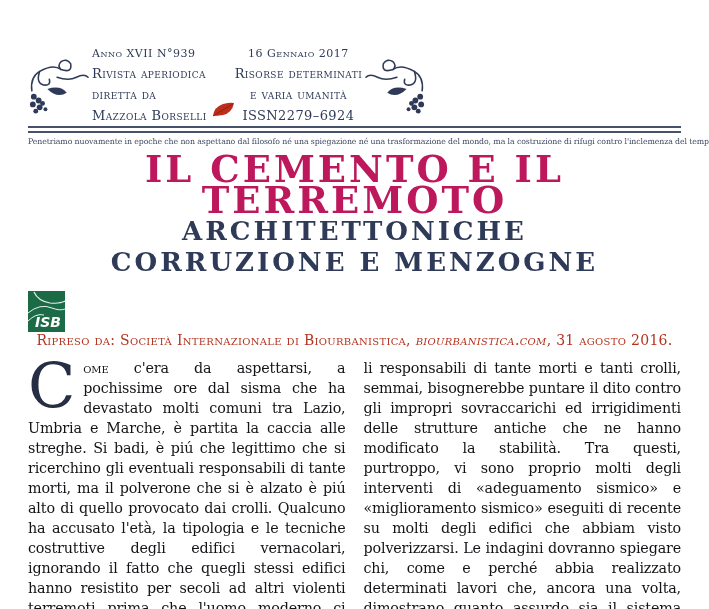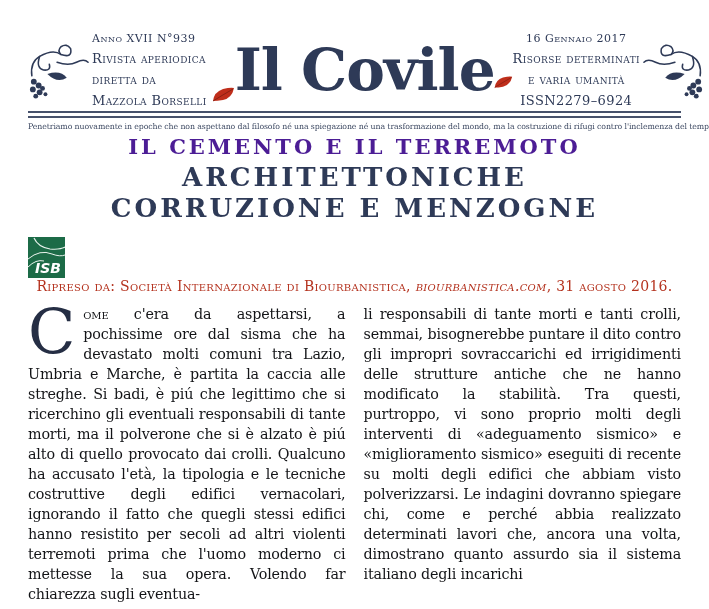--- a/index.html
+++ b/index.html
@@ -9,7 +9,7 @@
     font-family:"DejaVu Serif", serif;
     color:#16181c;
   }
-  .page { width:709px; height:609px; padding:0 28px; overflow:hidden; }
+  .page { width:709px; height:609px; padding:15px 28px; overflow:hidden; }
 
   
   .masthead { margin-top:34px; height:72px; display:flex; align-items:center; }

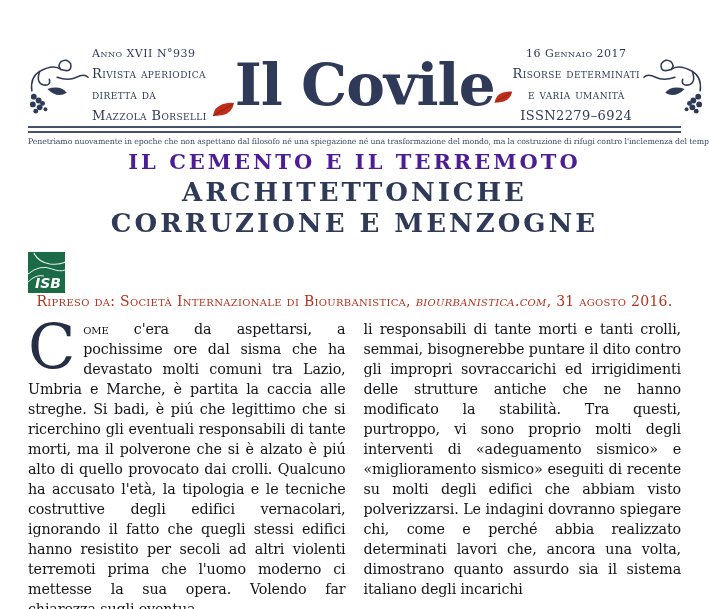--- a/index.html
+++ b/index.html
@@ -97,12 +97,6 @@
       </svg>
     </div>
 
-    <div class="mh-title-wrap">
-      <span class="mh-title">Il Covile</span><svg class="leaf-inline" width="20" height="15" viewBox="0 0 24 18">
-        <path d="M2 15 Q3 6 12 3 Q20 1 23 2 Q21 12 12 14 Q6 15 2 15 Z" fill="#bf2e1b"></path>
-        <path d="M2 15 Q10 10 22 3" stroke="#7e1d10" stroke-width="0.8" fill="none"></path>
-      </svg>
-    </div>
 
     <div class="mh-right">
       <div class="mh-right-text">

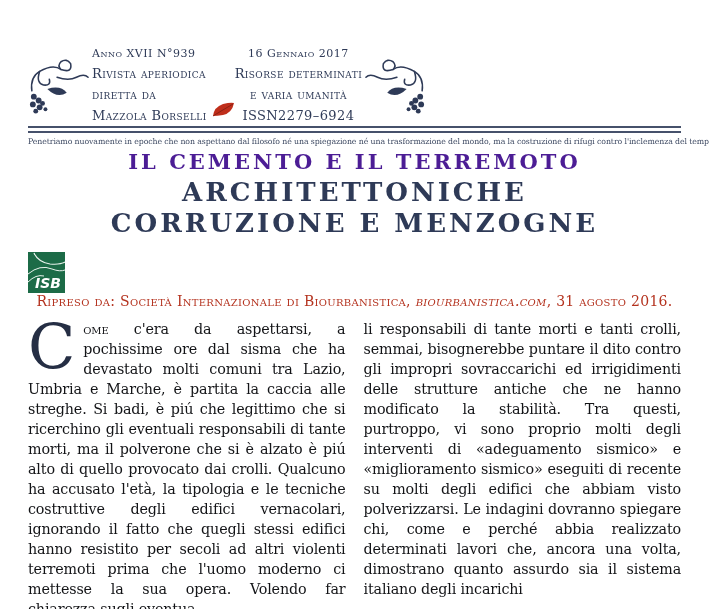--- a/index.html
+++ b/index.html
@@ -39,7 +39,7 @@
     font-variant:small-caps; font-weight:bold; font-size:17px; letter-spacing:2.5px;
   }
   .headline { text-align:center; font-weight:bold; letter-spacing:3px; line-height:31px; }
-  .headline.first { font-size:21px; color:#4c1d95; }
+  .headline.first { margin-top:8px; font-size:37px; color:#be185d; }
   .headline.rest  { font-size:26px; color:#2e3a57; }
   .logo-wrap { margin-top:13px; text-align:left; line-height:0; }
   .kicker {

